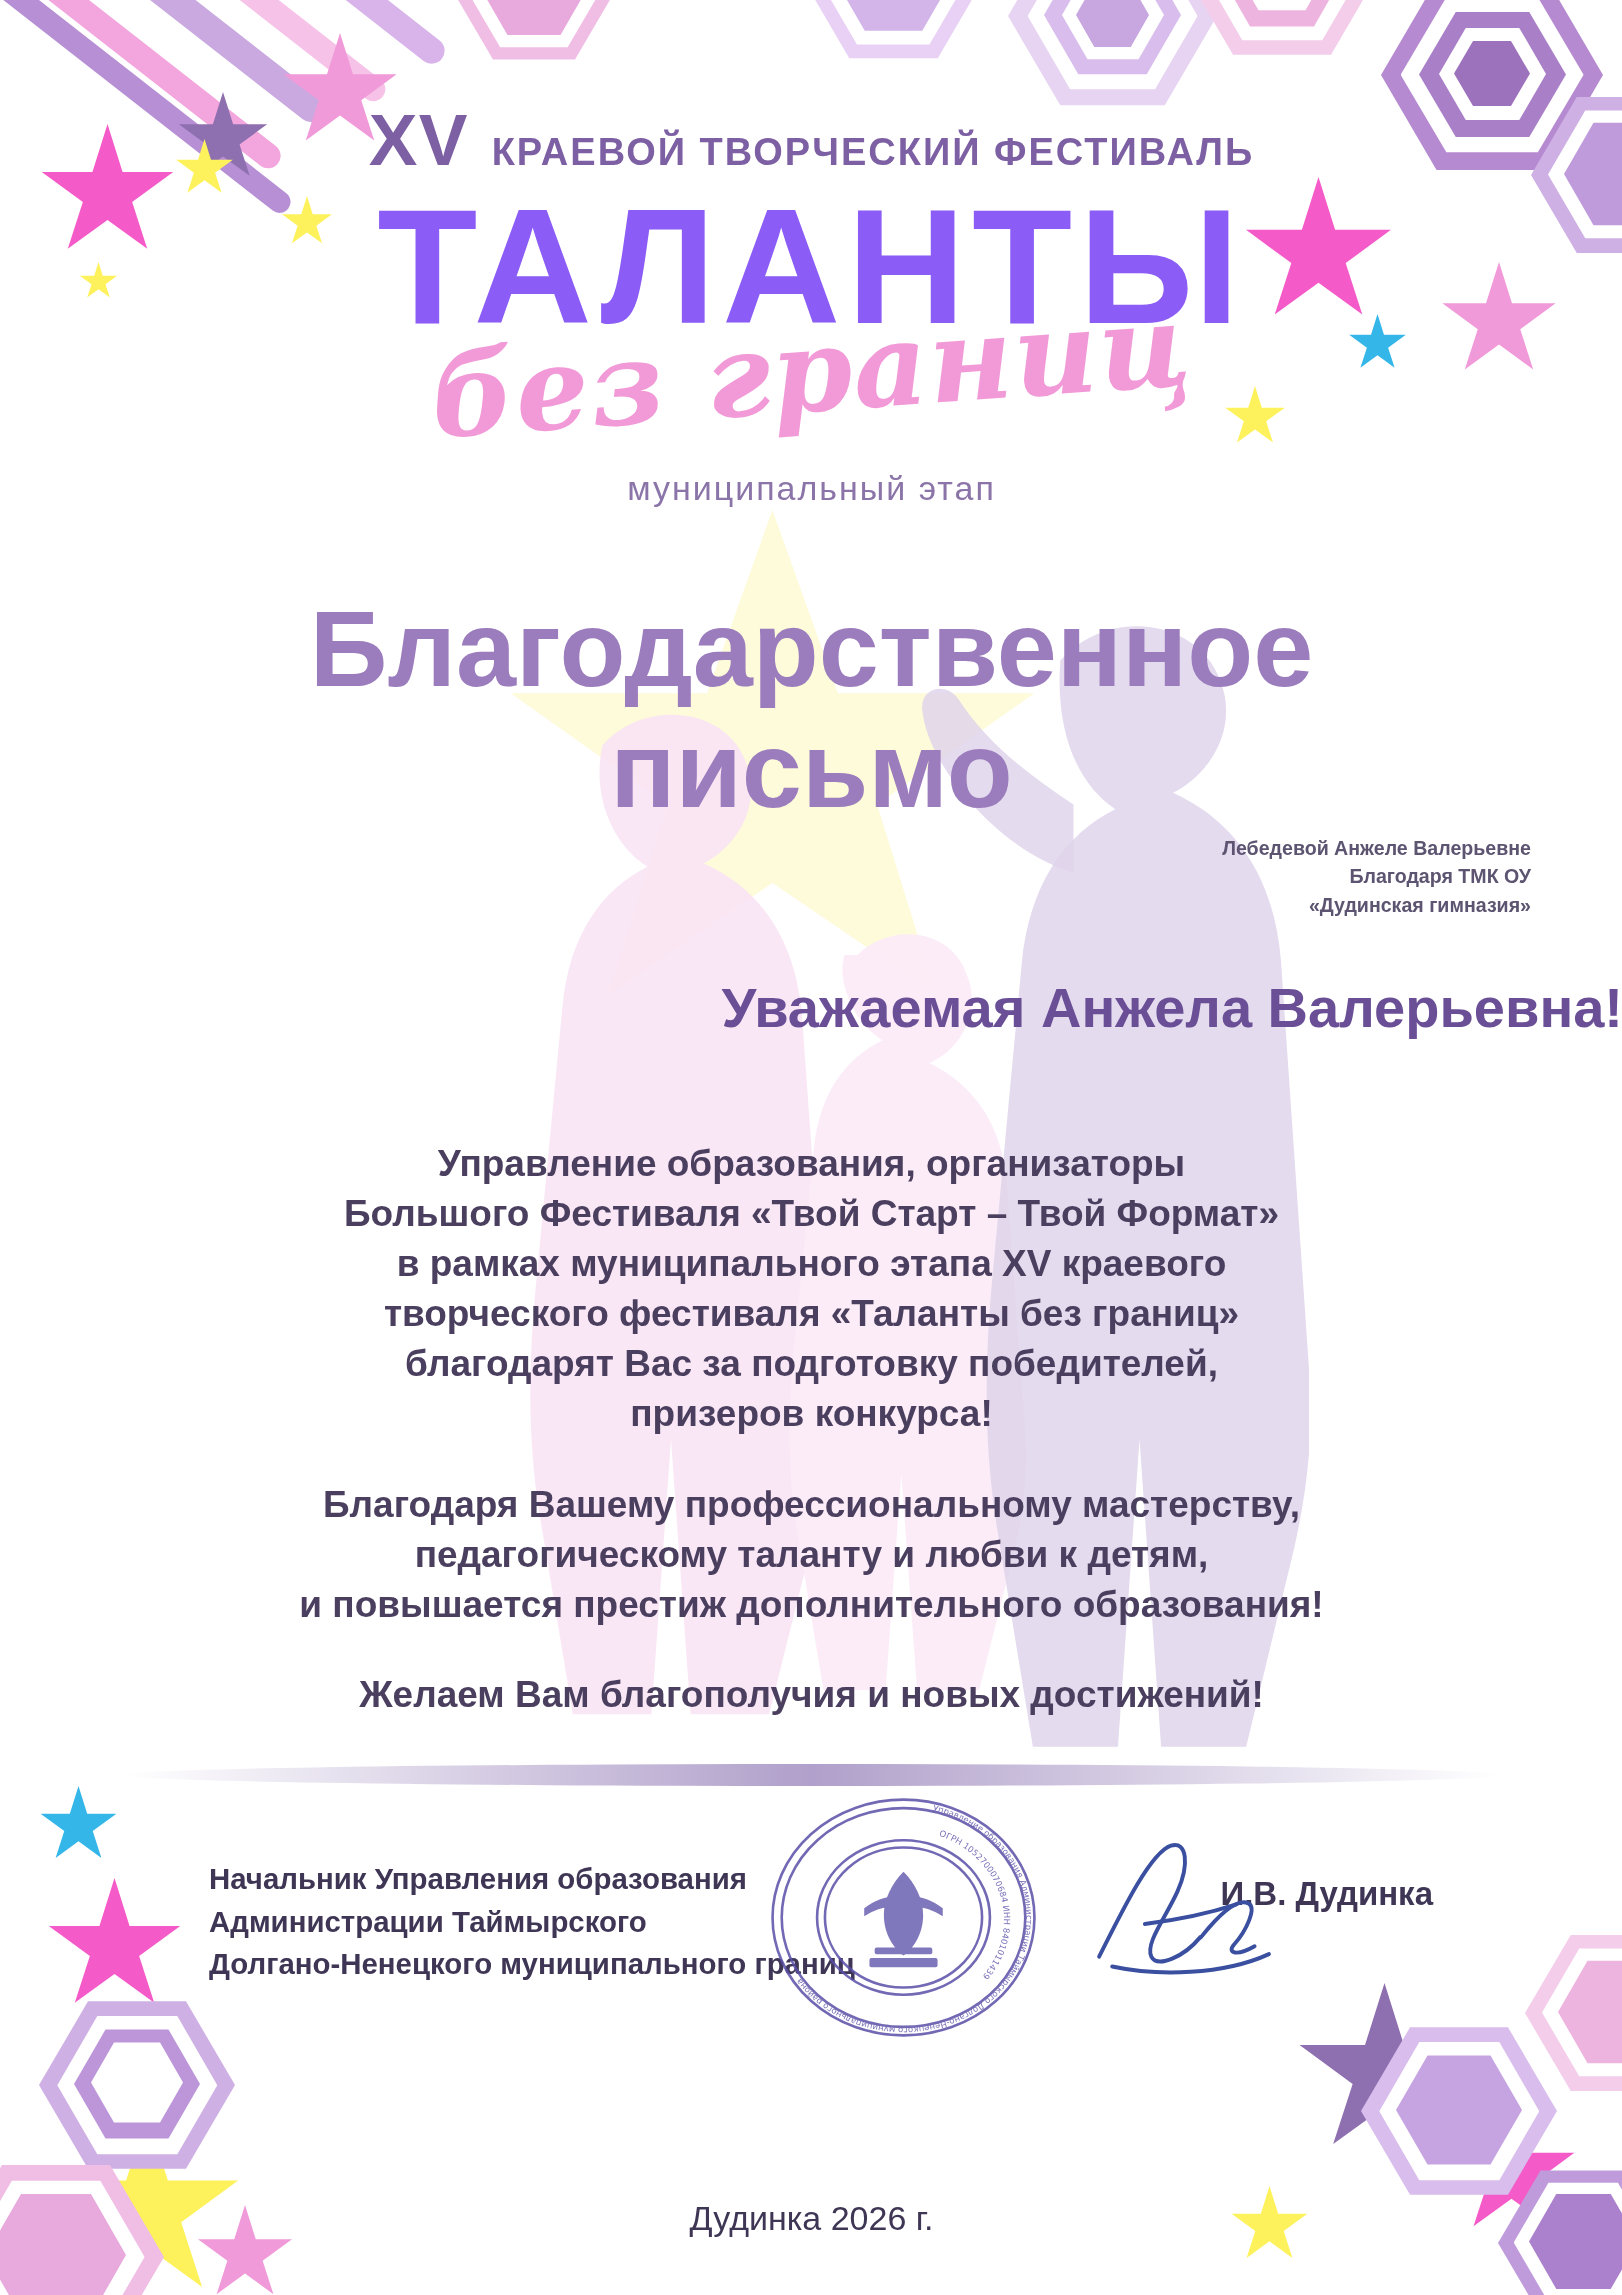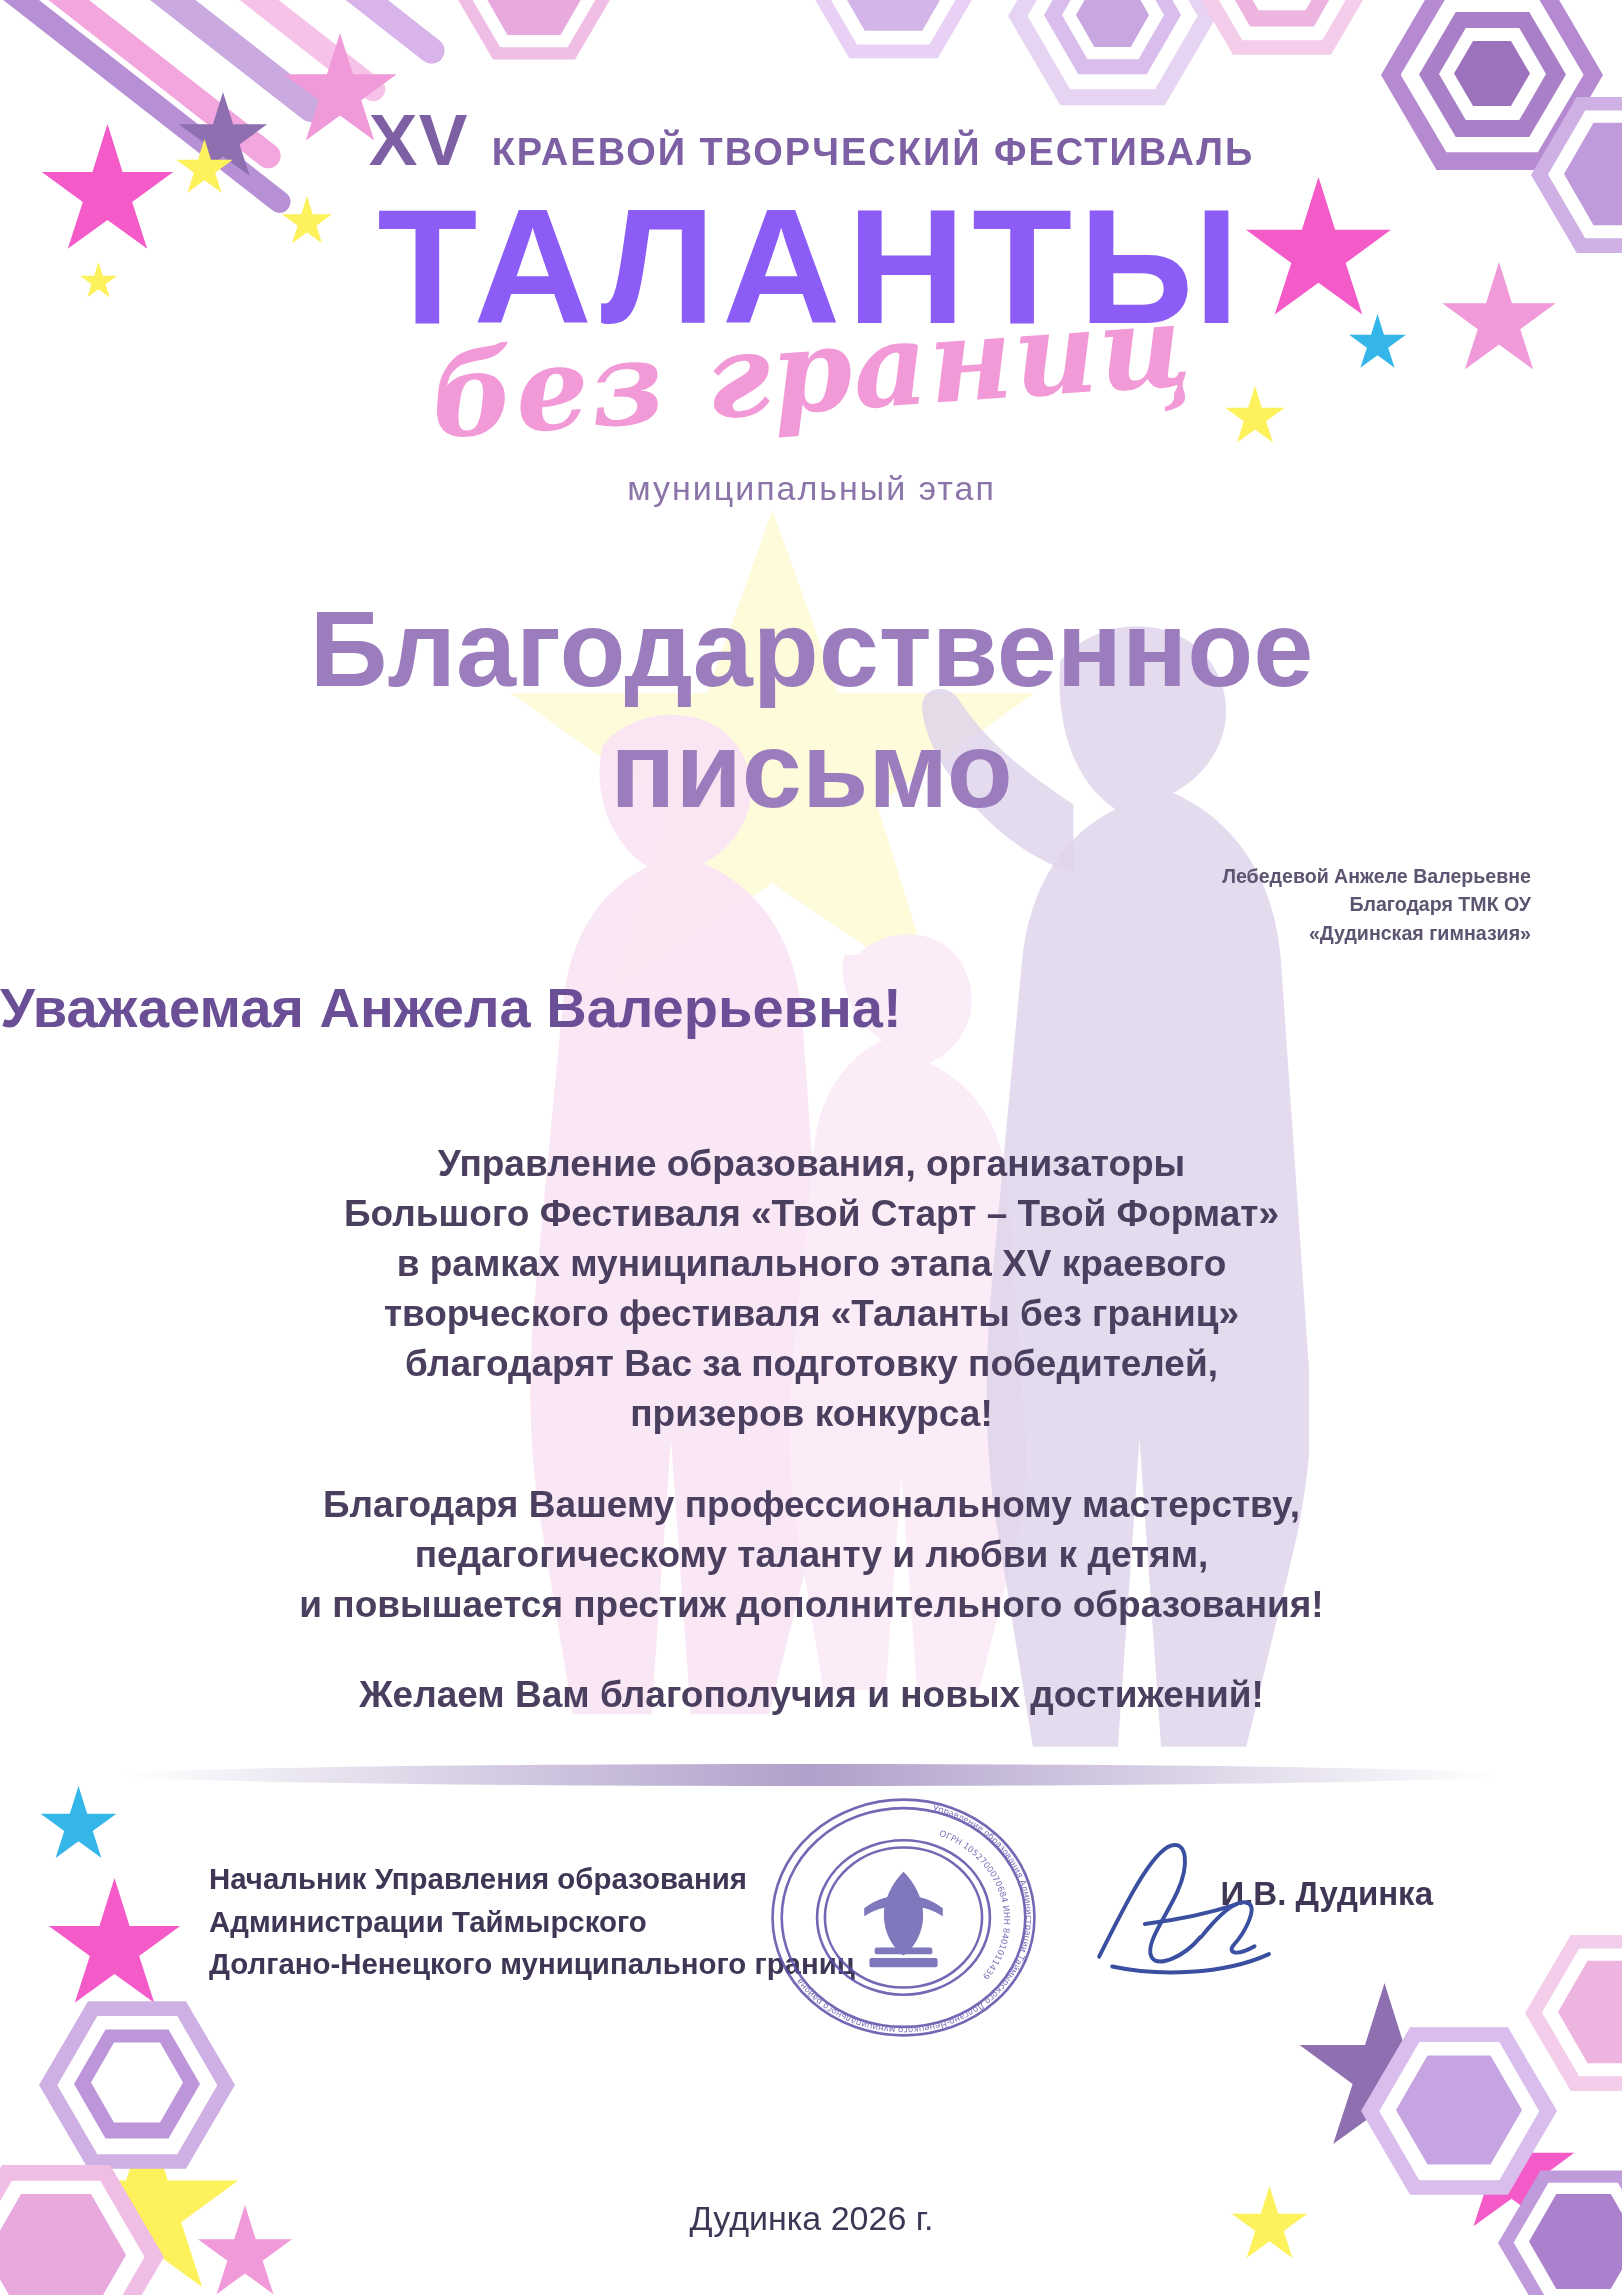--- a/index.html
+++ b/index.html
@@ -121,7 +121,7 @@
   
   .recipient {
     position: absolute;
-    top: 862px;
+    top: 834px;
     right: 92px;
     width: 458px;
     text-align: right;

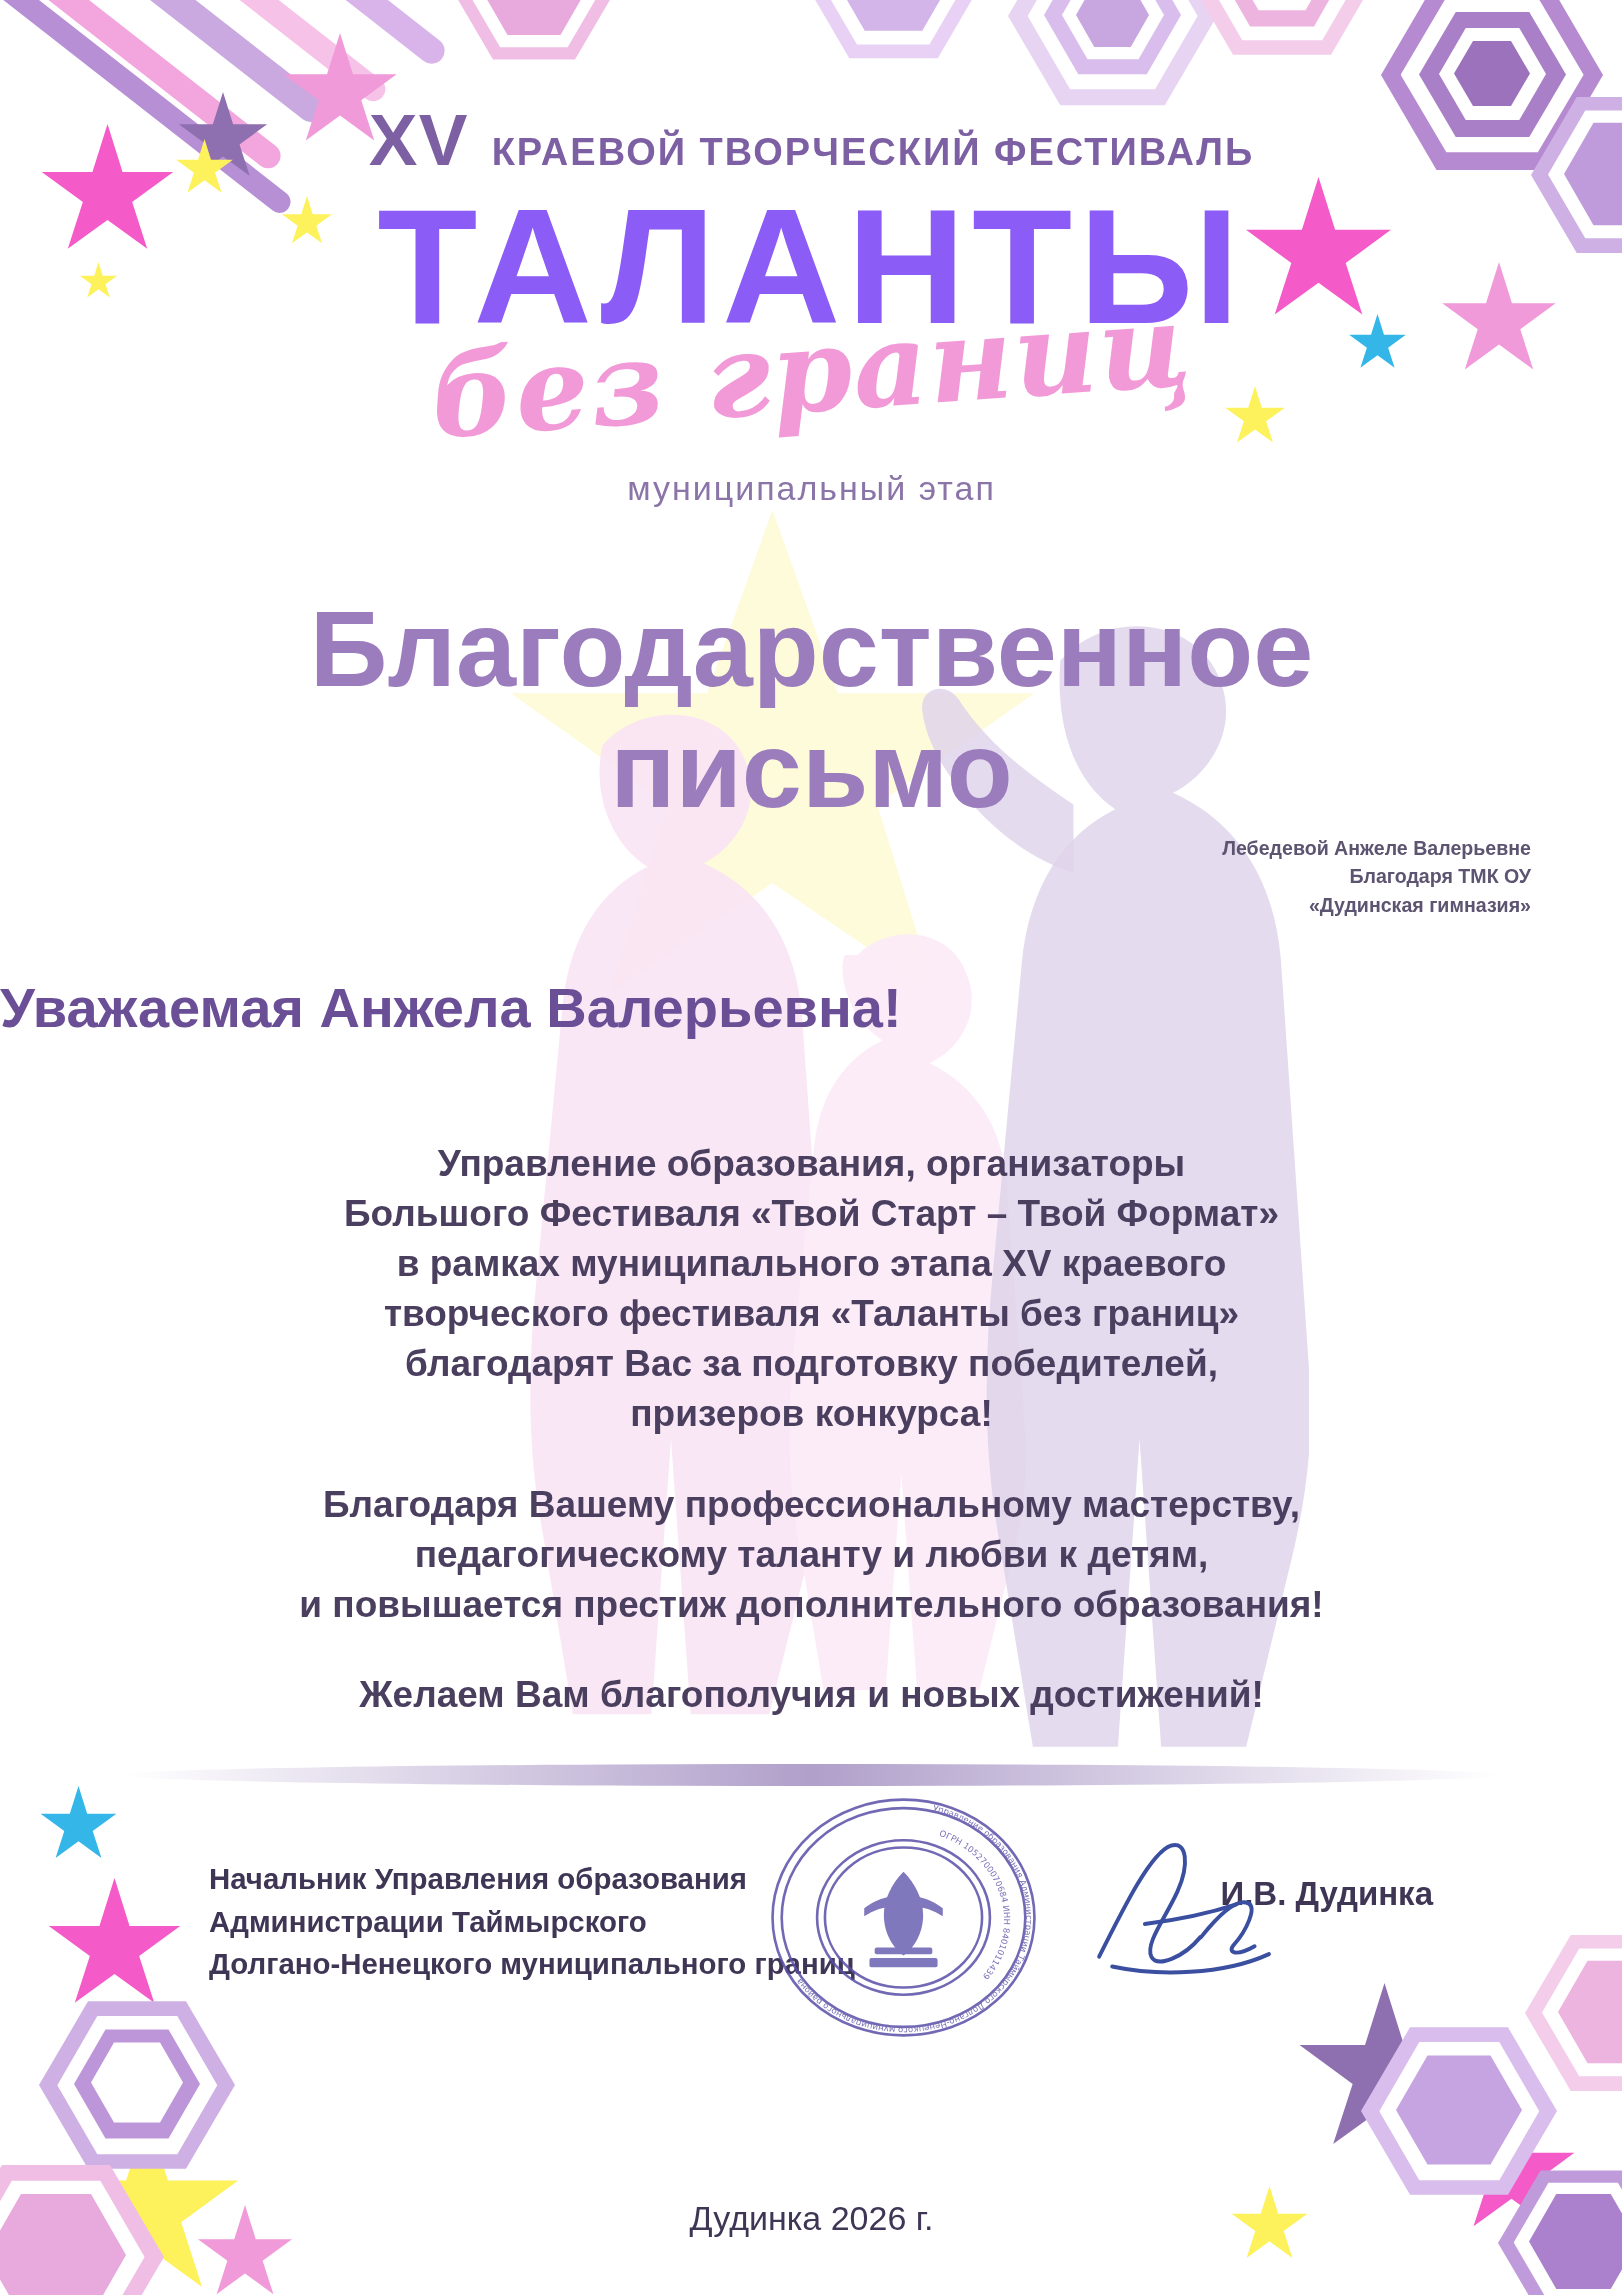--- a/index.html
+++ b/index.html
@@ -138,7 +138,7 @@
     top: 975px;
     left: 0;
     width: 1623px;
-    text-align: left;
+    text-align: right;
     z-index: 6;
     font-size: 56px;
     font-weight: bold;

